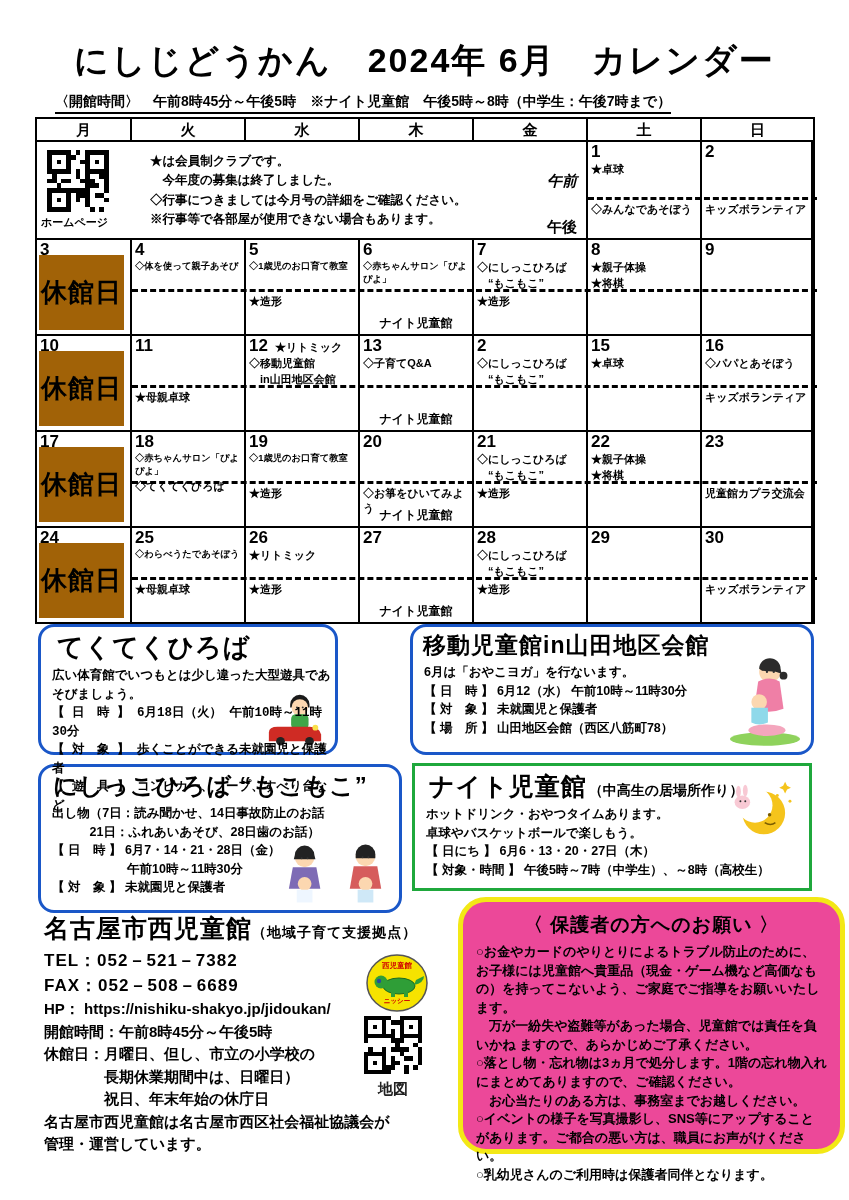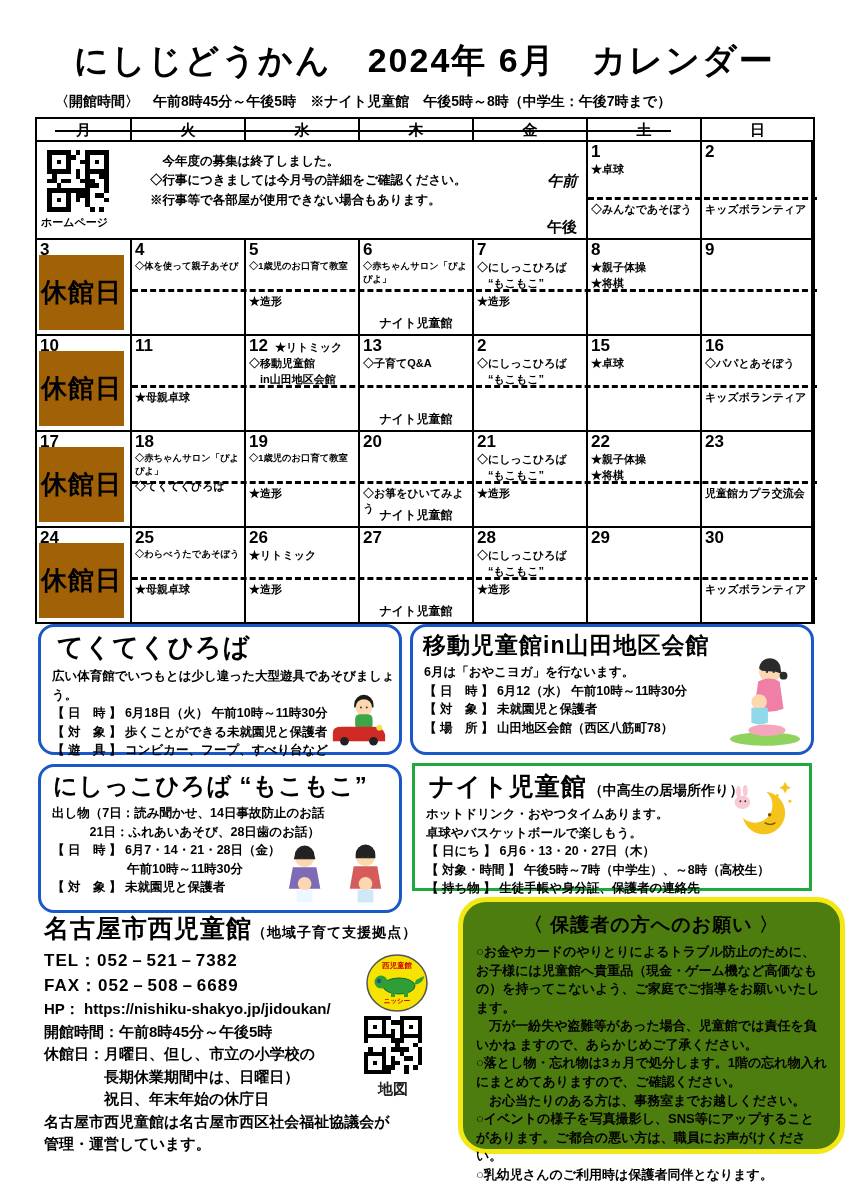--- a/index.html
+++ b/index.html
@@ -12,7 +12,7 @@
   .title { position:absolute; top:38px; left:0; width:100%; text-align:center;
     font-size:34px; letter-spacing:2px; }
   .hours { position:absolute; top:93px; left:55px; font-size:14px;
-    border-bottom:2px solid #000; padding-bottom:19px; }
+    border-bottom:2px solid #000; padding-bottom:1px; }
 
   
   .cal { position:absolute; left:35px; top:117px; width:780px; }

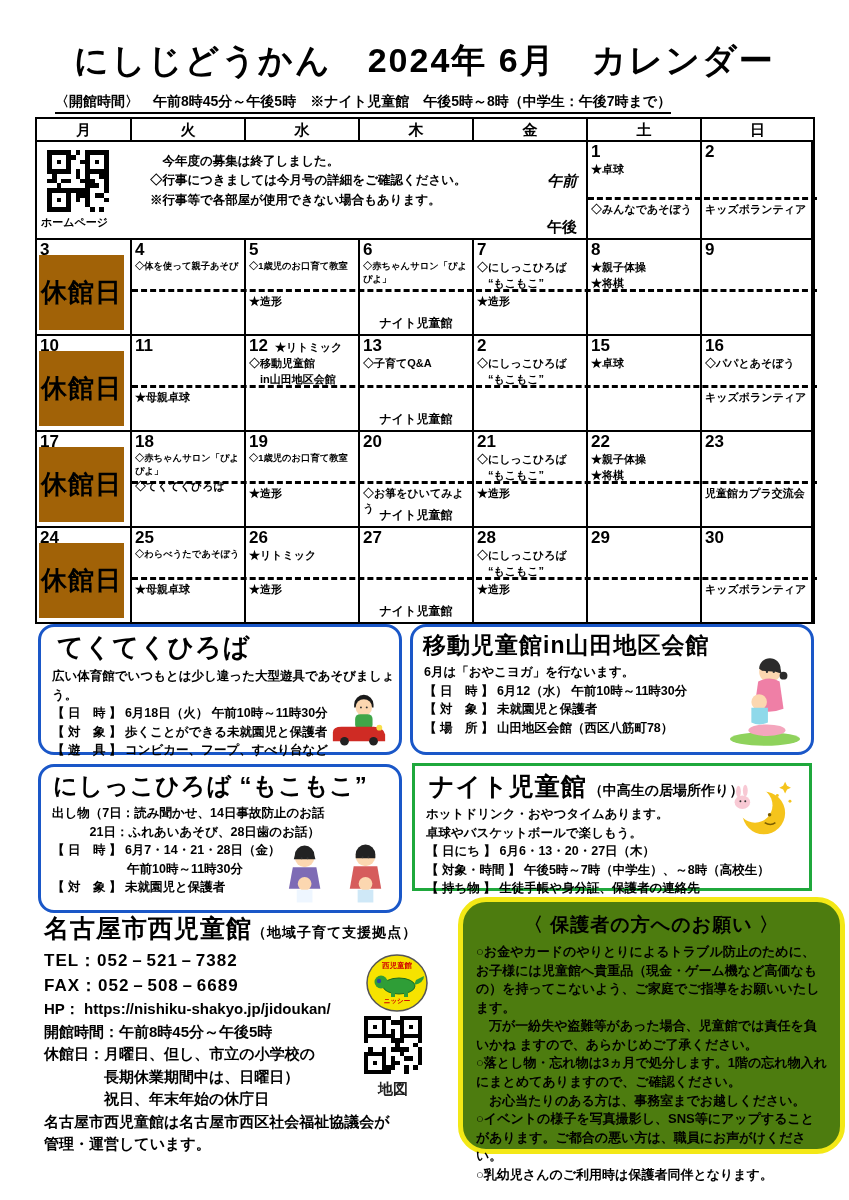--- a/index.html
+++ b/index.html
@@ -164,6 +164,7 @@
               </svg></div>
             <div class="qr-home-label">ホームページ</div>
             <div class="notice">
+              <div>★は会員制クラブです。</div>
               <div>　今年度の募集は終了しました。</div>
               <div>◇行事につきましては今月号の詳細をご確認ください。</div>
               <div>※行事等で各部屋が使用できない場合もあります。</div>

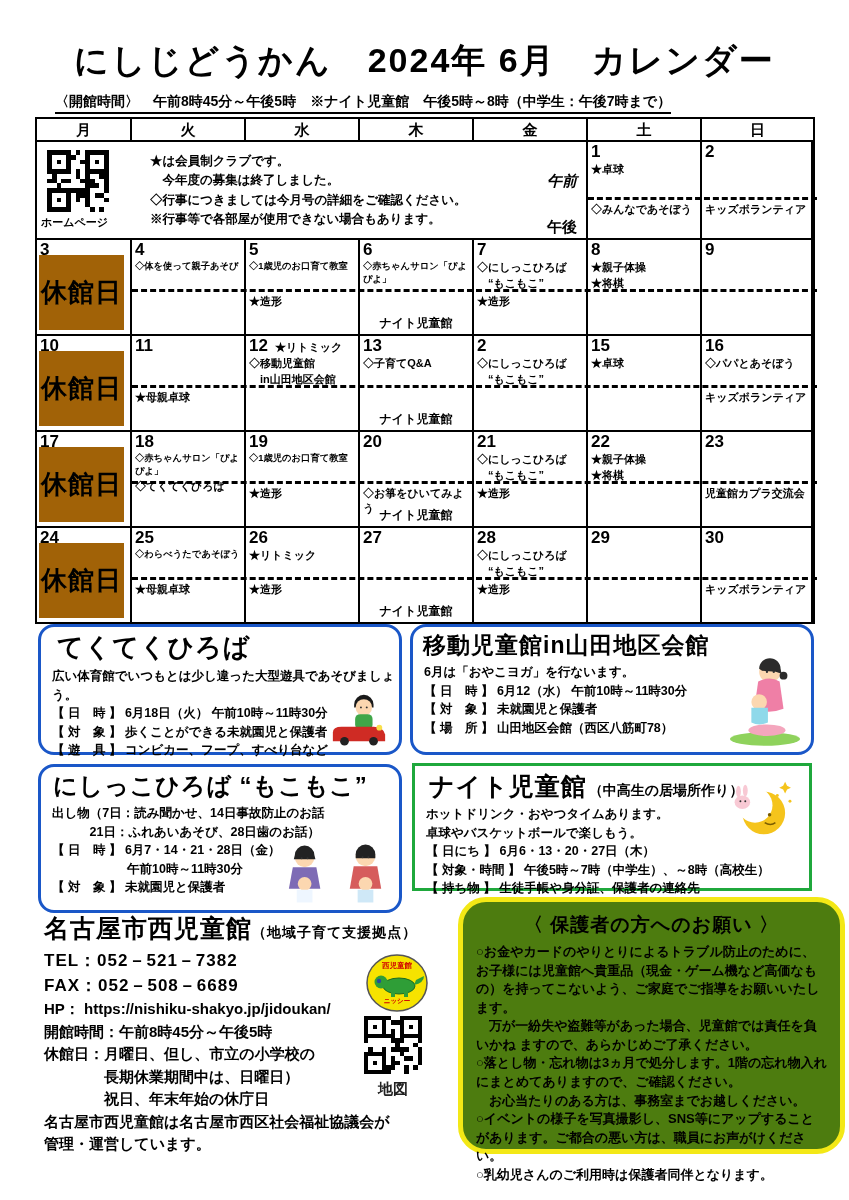--- a/index.html
+++ b/index.html
@@ -52,7 +52,7 @@
 
   
   .infobox { position:absolute; border:3px solid #1a57c8; border-radius:16px; background:#fff; }
-  #box1 { left:38px;  top:624px; width:364px; height:131px; }
+  #box1 { left:38px;  top:624px; width:300px; height:131px;font-family:Liberation Mono, monospace; }
   #box2 { left:410px; top:624px; width:404px; height:131px; }
   #box3 { left:38px;  top:764px; width:364px; height:149px; }
   #box4 { left:412px; top:763px; width:400px; height:128px; border-color:#1fa83c; border-radius:0; }

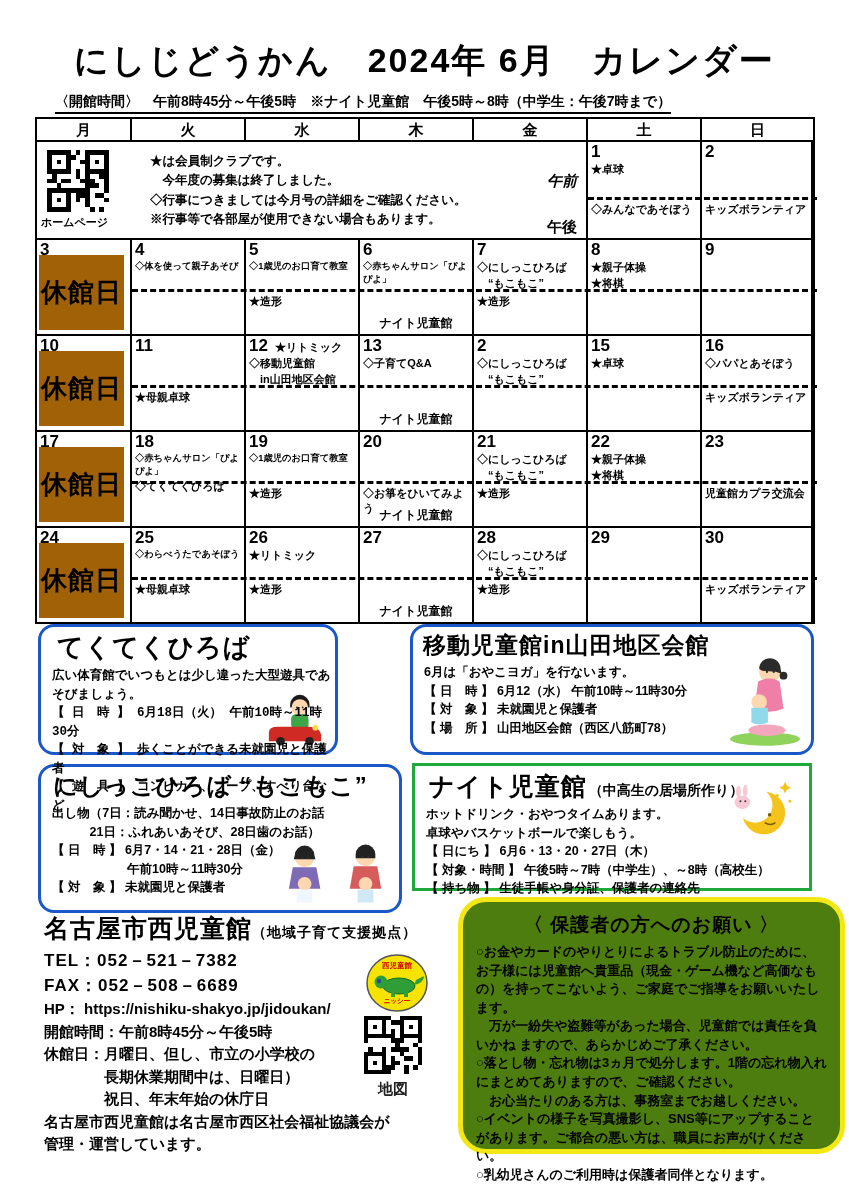--- a/index.html
+++ b/index.html
@@ -472,7 +472,6 @@
         <div>卓球やバスケットボールで楽しもう。</div>
         <div>【 日にち 】 6月6・13・20・27日（木）</div>
         <div>【 対象・時間 】 午後5時～7時（中学生）、～8時（高校生）</div>
-        <div>【 持ち物 】 生徒手帳や身分証、保護者の連絡先</div>
       </div>
     <svg class="illus illus4" viewBox="0 0 86 70">
       <circle cx="52" cy="38" r="22" fill="#f5c41c"></circle>

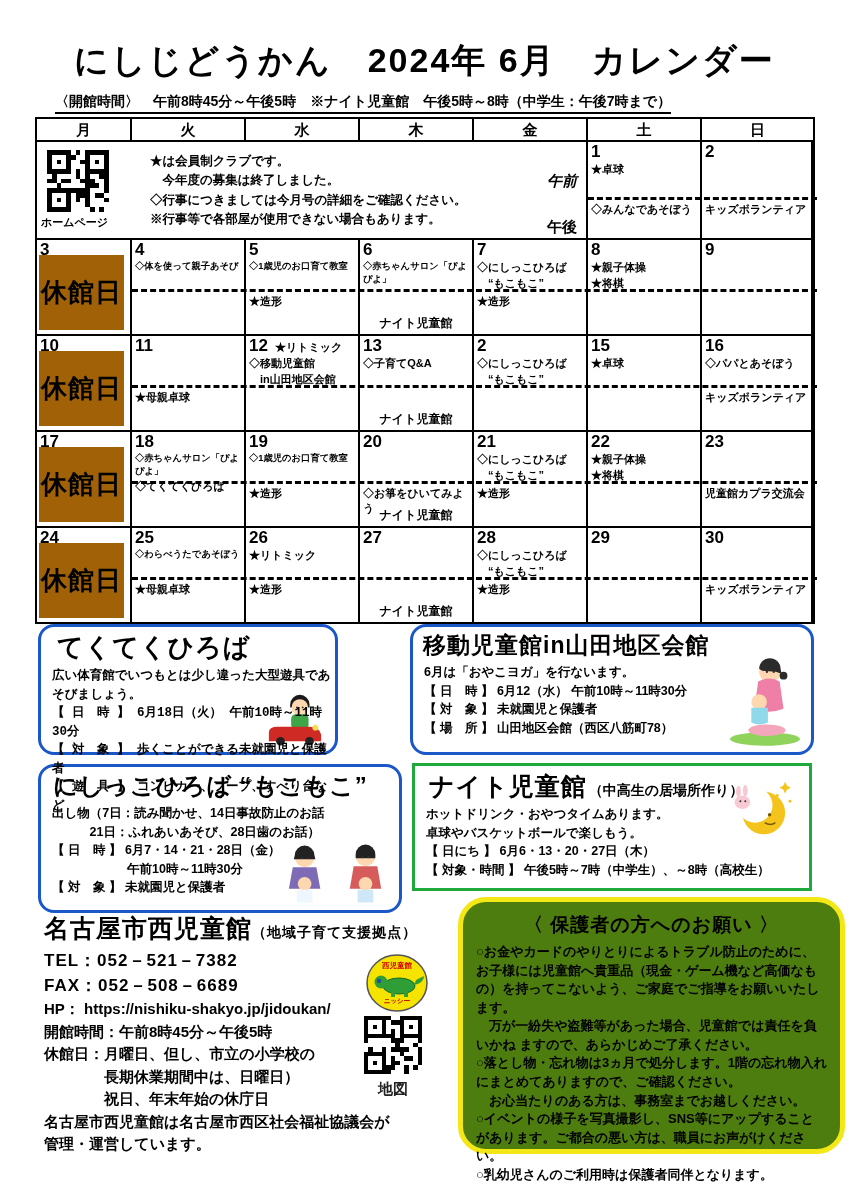--- a/index.html
+++ b/index.html
@@ -87,7 +87,7 @@
 
   
   .request { position:absolute; left:458px; top:897px; width:387px; height:257px;
-    border:5px solid #f3e816; border-radius:28px; background:#4d7c0f; }
+    border:5px solid #f3e816; border-radius:28px; background:#ec4899; }
   .request-title { margin-top:10px; text-align:center; font-size:19px; letter-spacing:1px; }
   .request-body { margin:5px 13px 0 13px; font-size:13px; line-height:1.43; }
   .request-body p { margin:0; }

